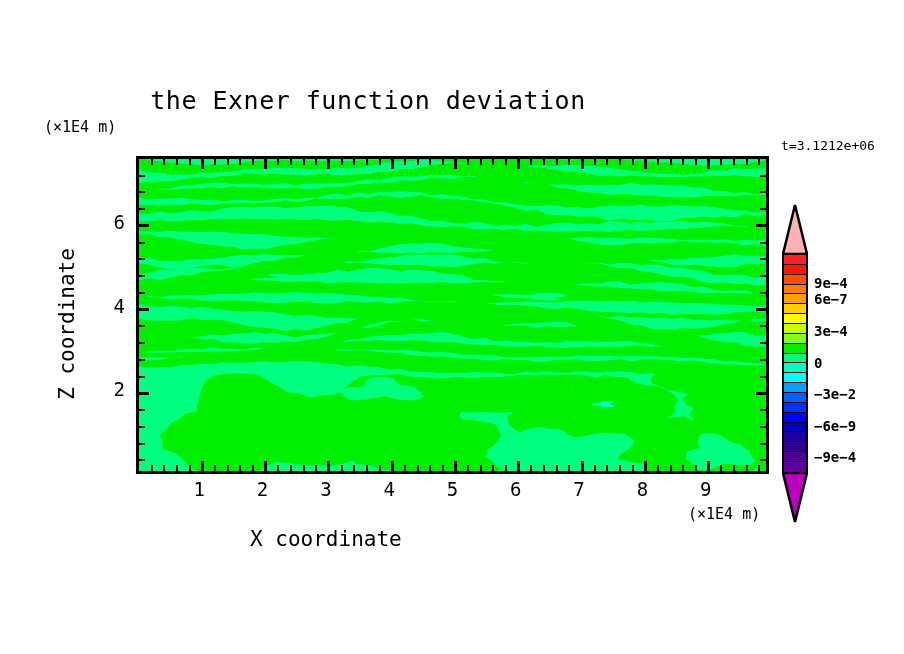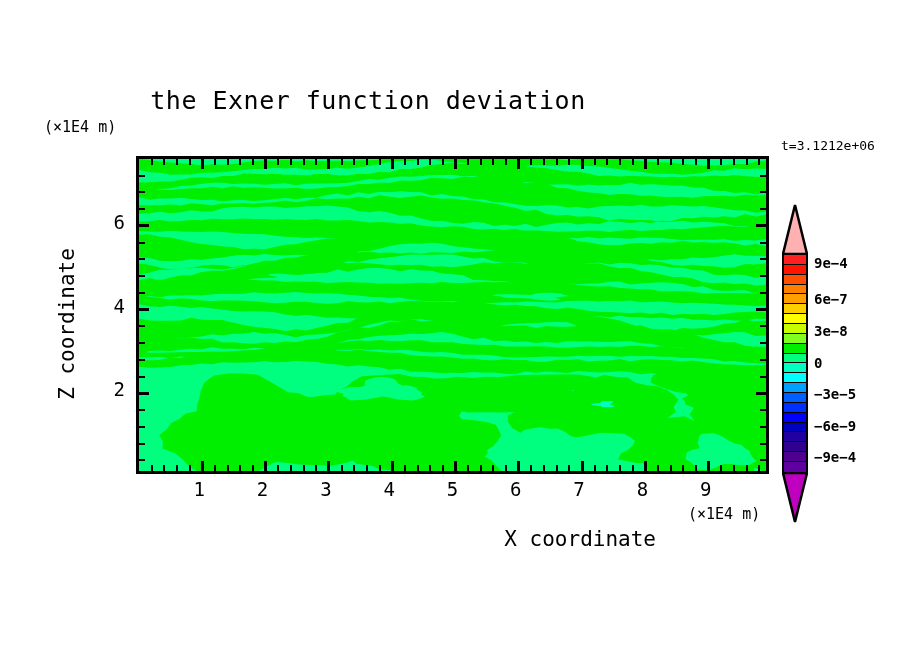--- a/index.html
+++ b/index.html
@@ -251,7 +251,7 @@
   <svg id="cb-bot-arrow" viewBox="0 0 26 51" preserveAspectRatio="none">
       <polygon points="13,50 25,1 1,1" fill="#c000c0" stroke="#000" stroke-width="2.5"></polygon>
     </svg>
-<div class="cblab" style="top: 57px;">9e−4</div>
+<div class="cblab" style="top: 77px;">9e−4</div>
     <div class="cblab" style="top: 93.3571px;">6e−7</div>
     <div class="cblab" style="top: 124.929px;">3e−8</div>
     <div class="cblab" style="top: 156.5px;">0</div>

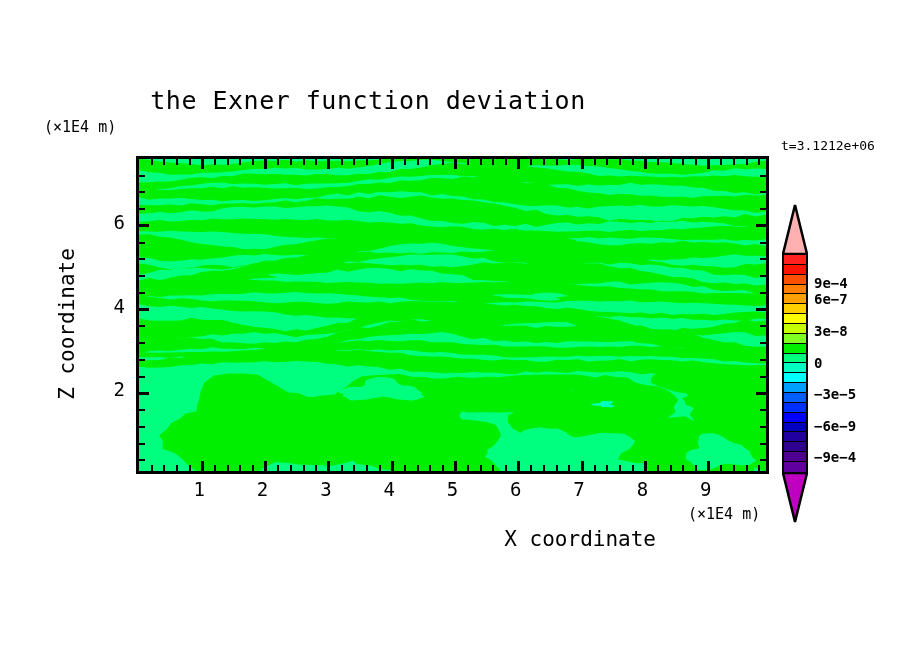--- a/index.html
+++ b/index.html
@@ -253,7 +253,7 @@
     </svg>
 <div class="cblab" style="top: 77px;">9e−4</div>
     <div class="cblab" style="top: 93.3571px;">6e−7</div>
-    <div class="cblab" style="top: 124.929px;">3e−8</div>
+    <div class="cblab" style="top: 124.929px;">3e−4</div>
     <div class="cblab" style="top: 156.5px;">0</div>
     <div class="cblab" style="top: 188.071px;">−3e−5</div>
     <div class="cblab" style="top: 219.643px;">−6e−9</div>

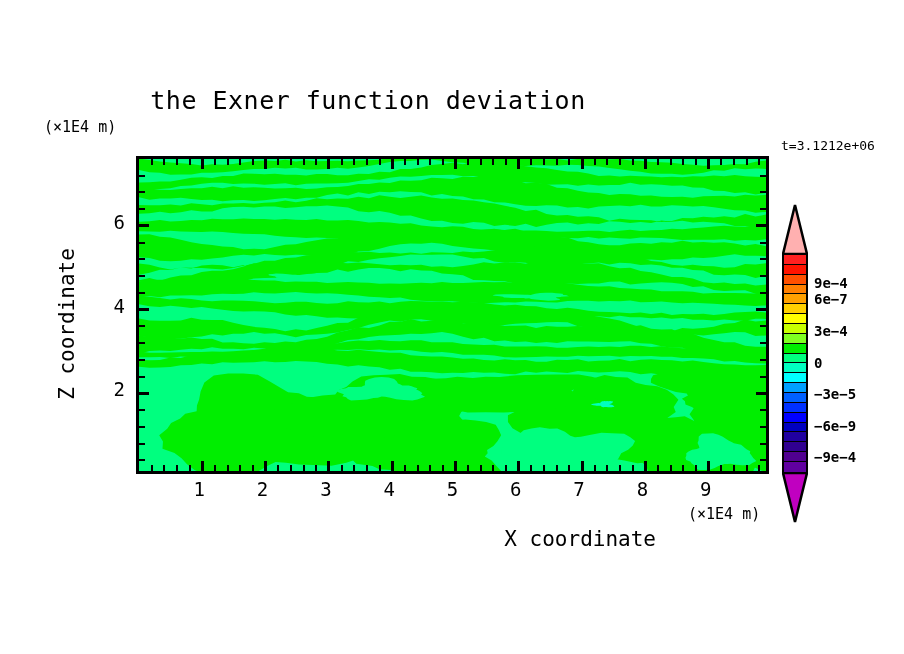--- a/index.html
+++ b/index.html
@@ -255,7 +255,7 @@
     <div class="cblab" style="top: 93.3571px;">6e−7</div>
     <div class="cblab" style="top: 124.929px;">3e−4</div>
     <div class="cblab" style="top: 156.5px;">0</div>
-    <div class="cblab" style="top: 188.071px;">−3e−5</div>
+    <div class="cblab" style="top: 188.071px;">−3e−2</div>
     <div class="cblab" style="top: 219.643px;">−6e−9</div>
     <div class="cblab" style="top: 251.214px;">−9e−4</div>
   </div>

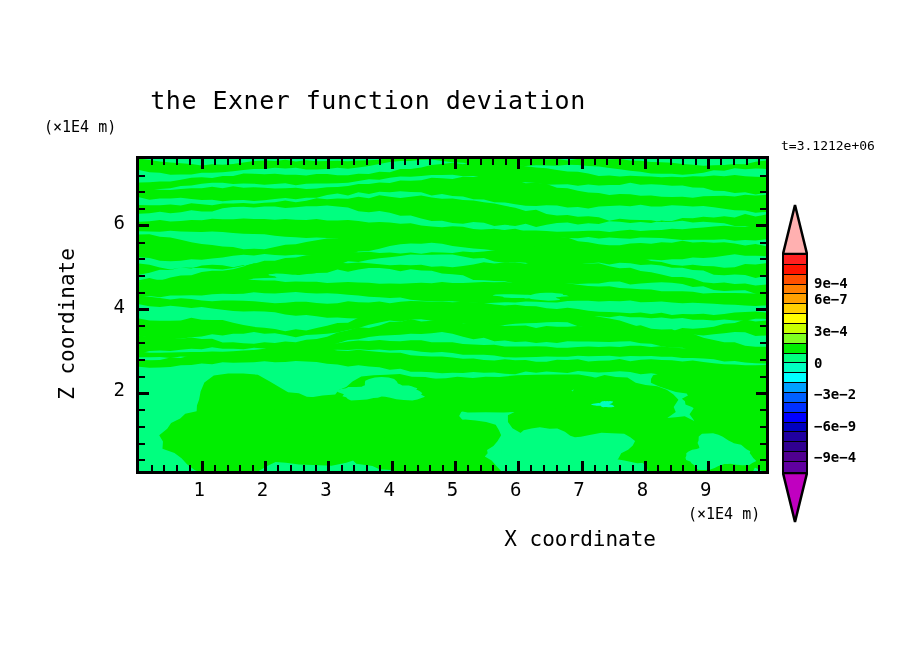--- a/index.html
+++ b/index.html
@@ -29,7 +29,7 @@
   .xlab{position:absolute;font-size:19px;text-align:center;width:30px;top:478px;}
   .ylab{position:absolute;font-size:19px;text-align:right;width:26px;left:99px;}
 
-  #x-axis-title{left:250px;top:527px;width:406px;text-align:right;font-size:21px;}
+  #x-axis-title{left:250px;top:527px;width:406px;text-align:left;font-size:21px;}
   #y-axis-title{left:-23px;top:312px;width:180px;text-align:center;font-size:21px;
                 transform:rotate(-90deg);transform-origin:center center;}
 

